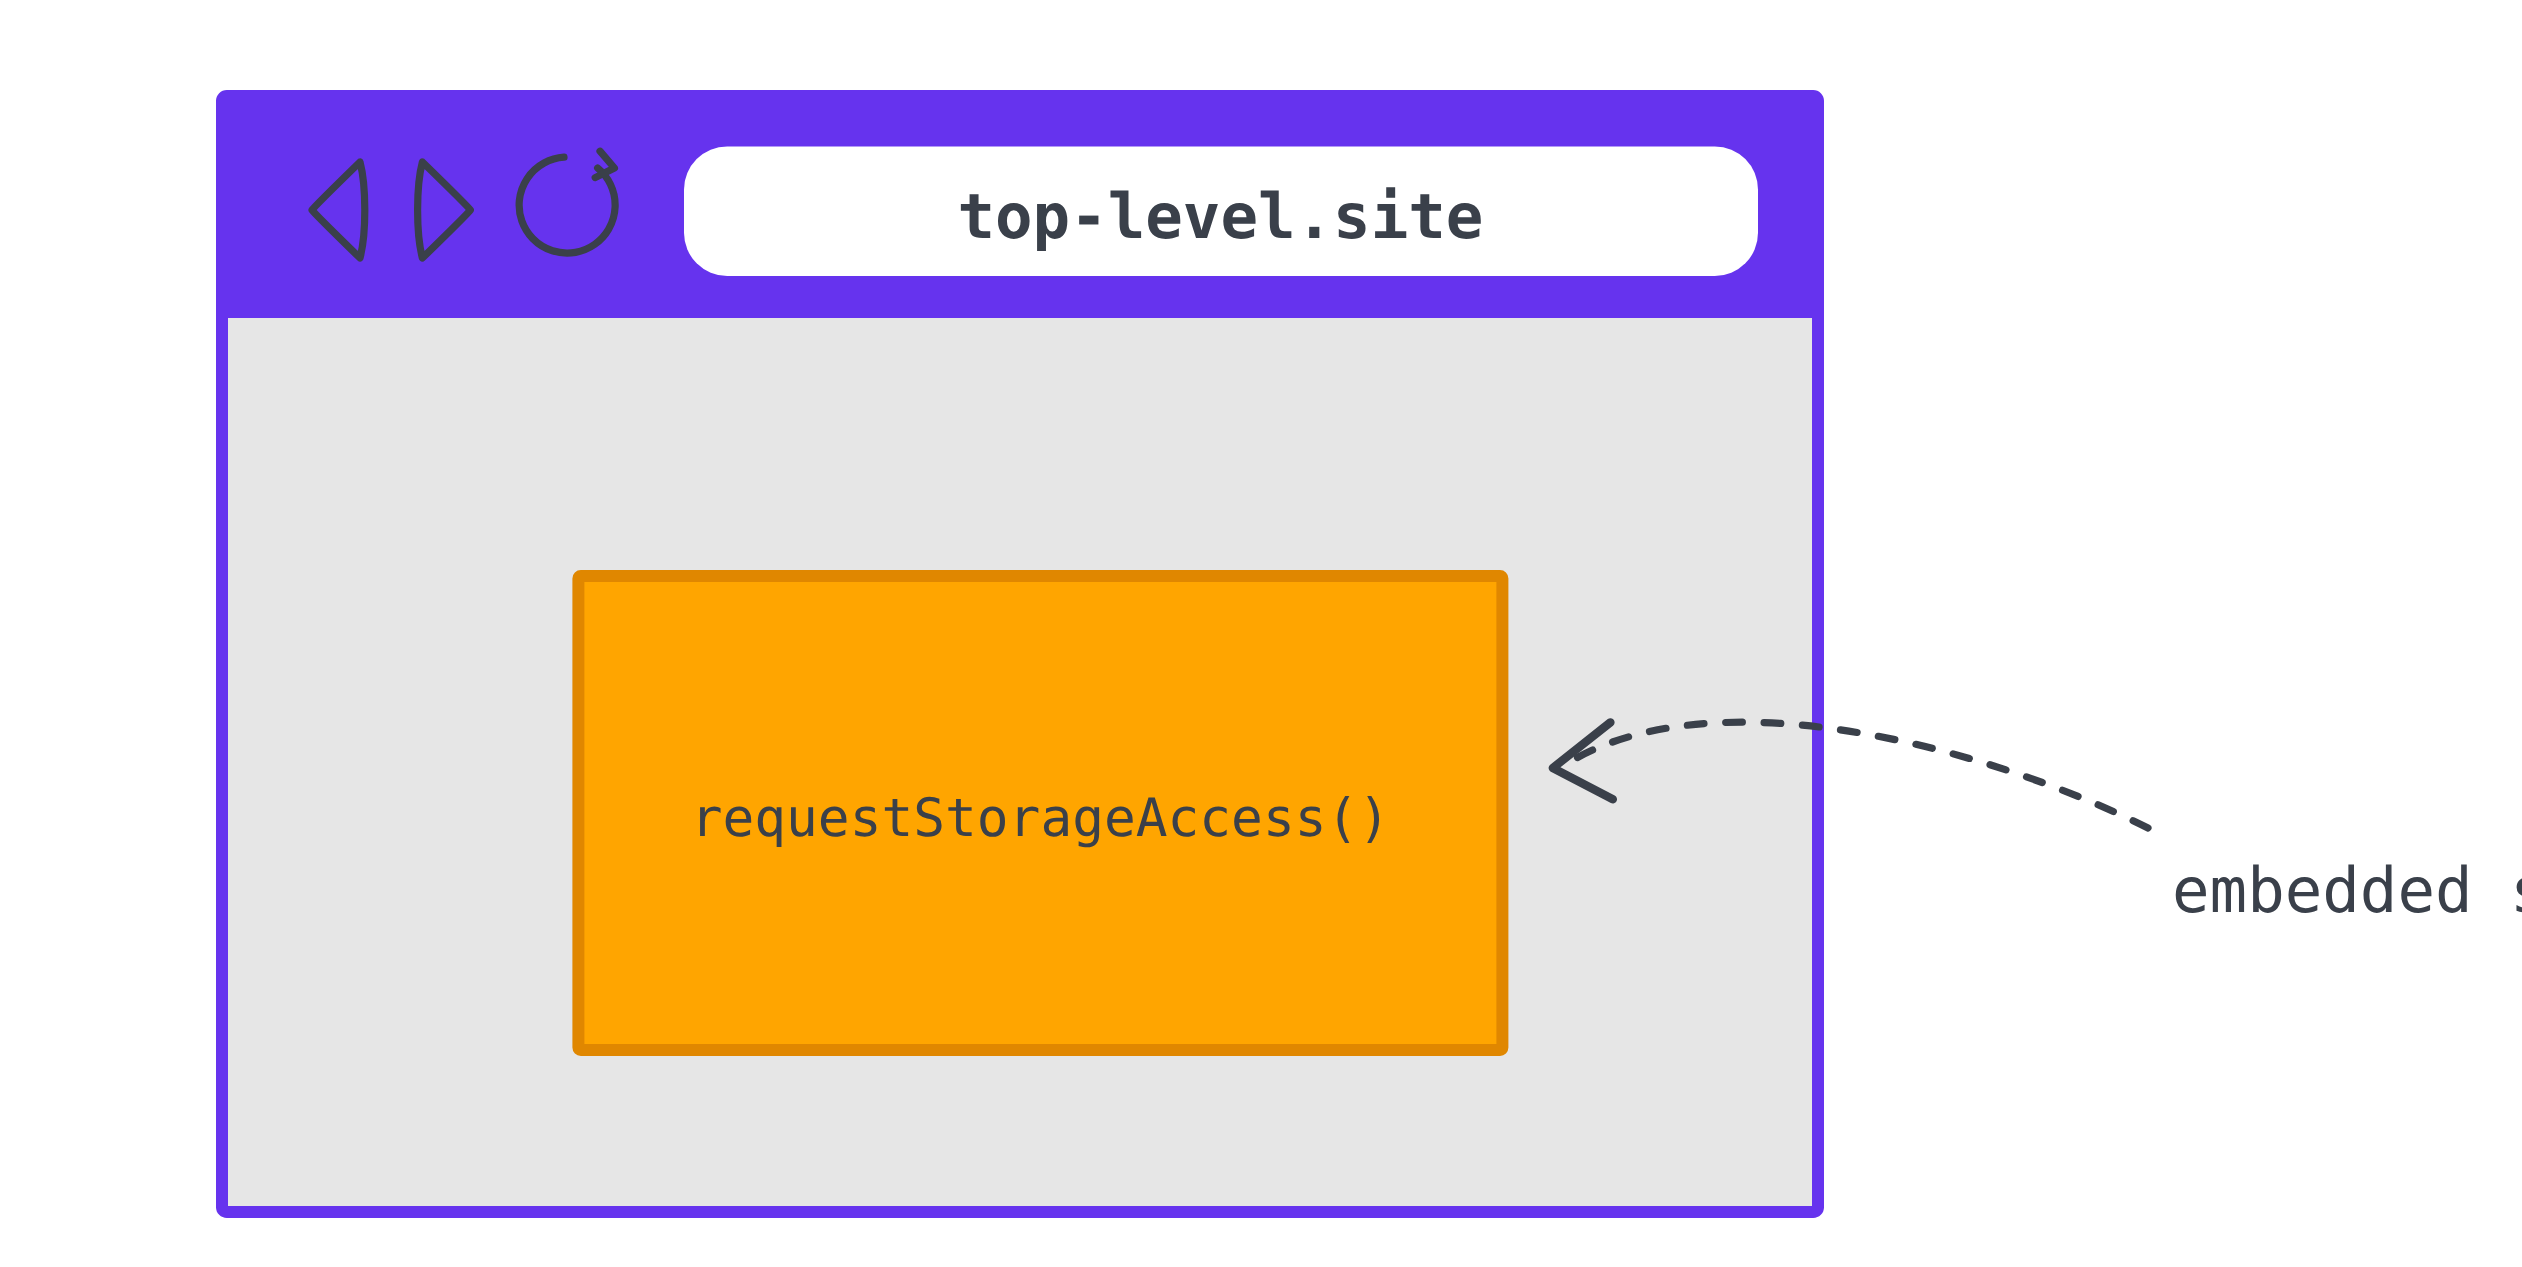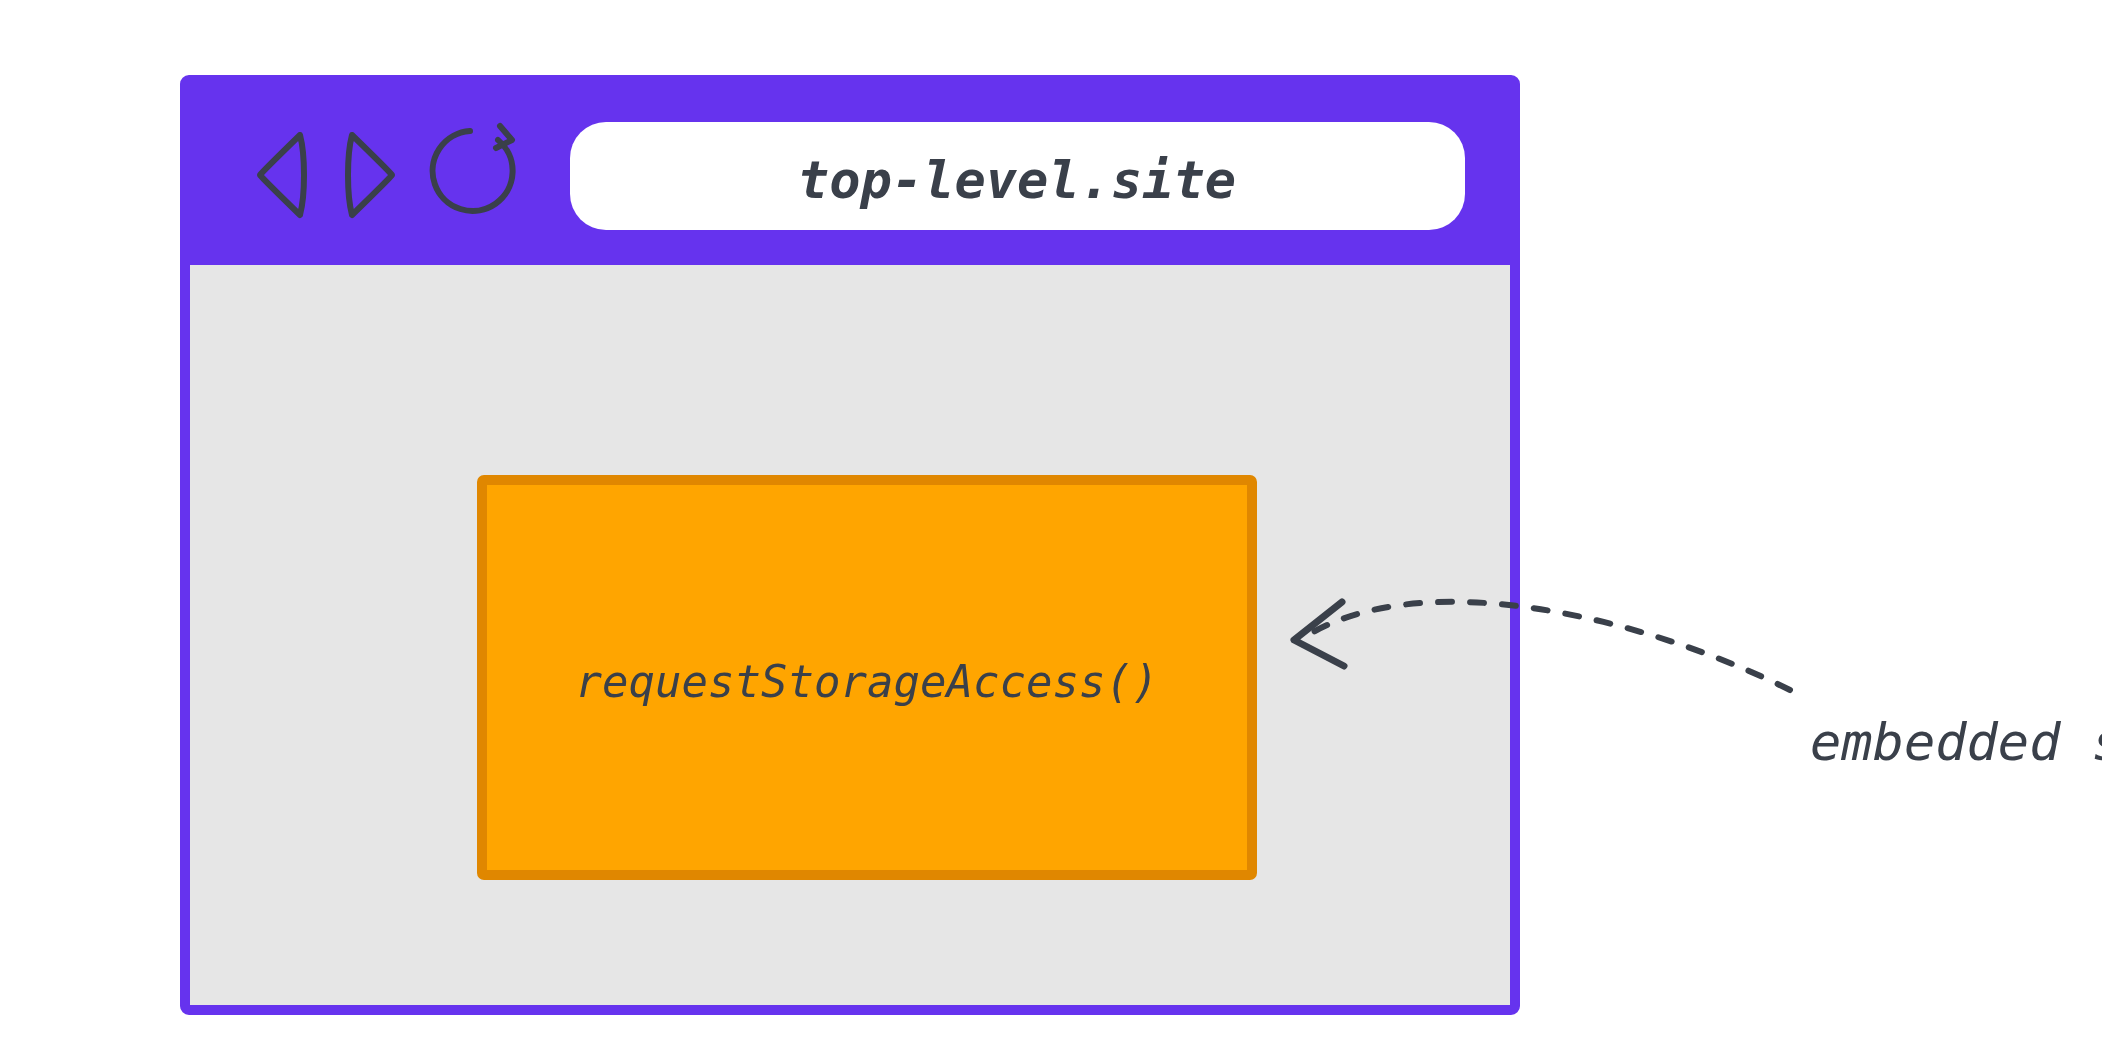--- a/index.html
+++ b/index.html
@@ -14,7 +14,6 @@
     position: relative;
     width: 2102px;
     height: 748px;
-    font-style: italic;
   }
   svg {
     position: absolute;

